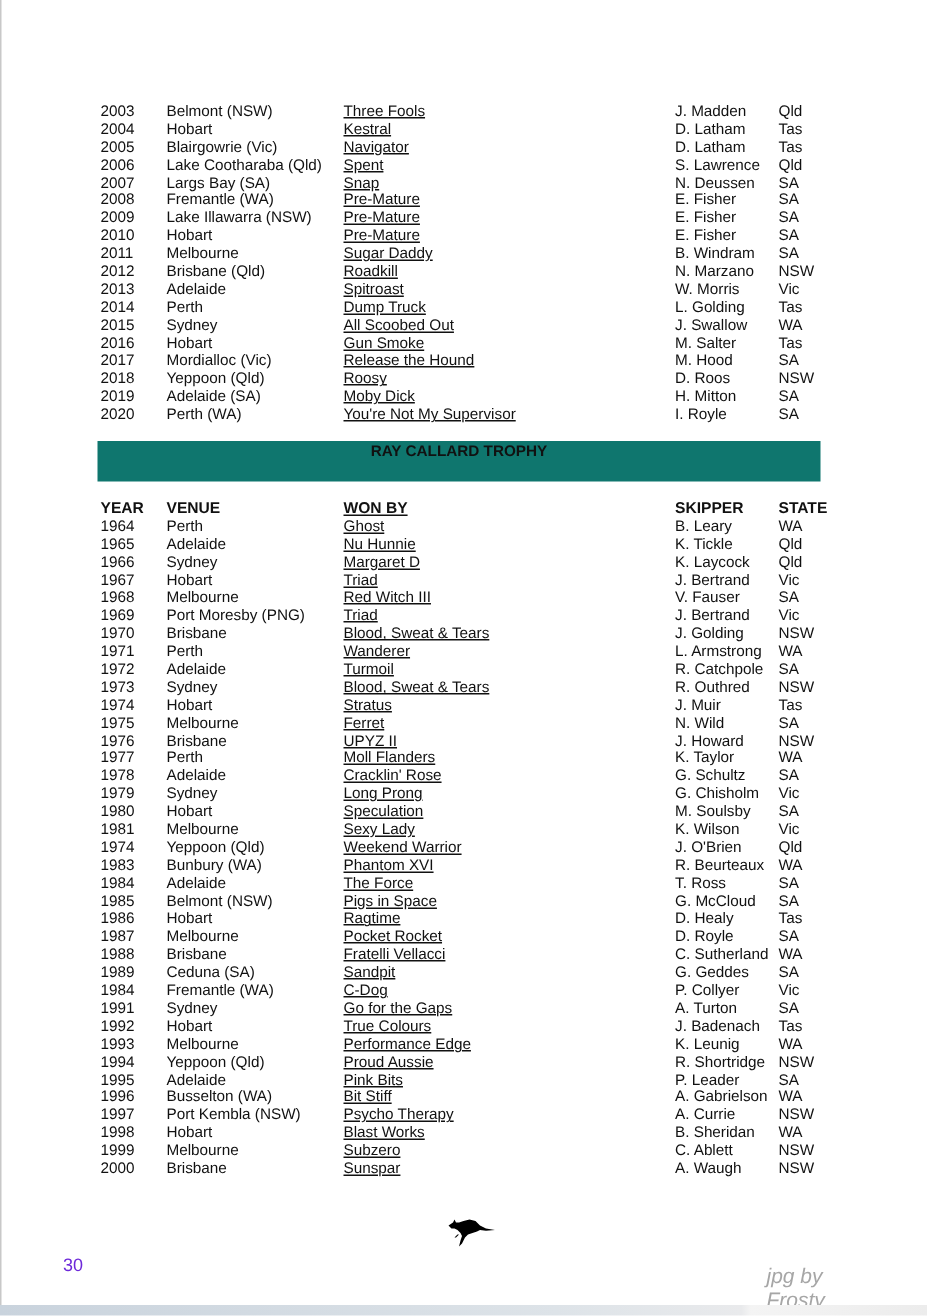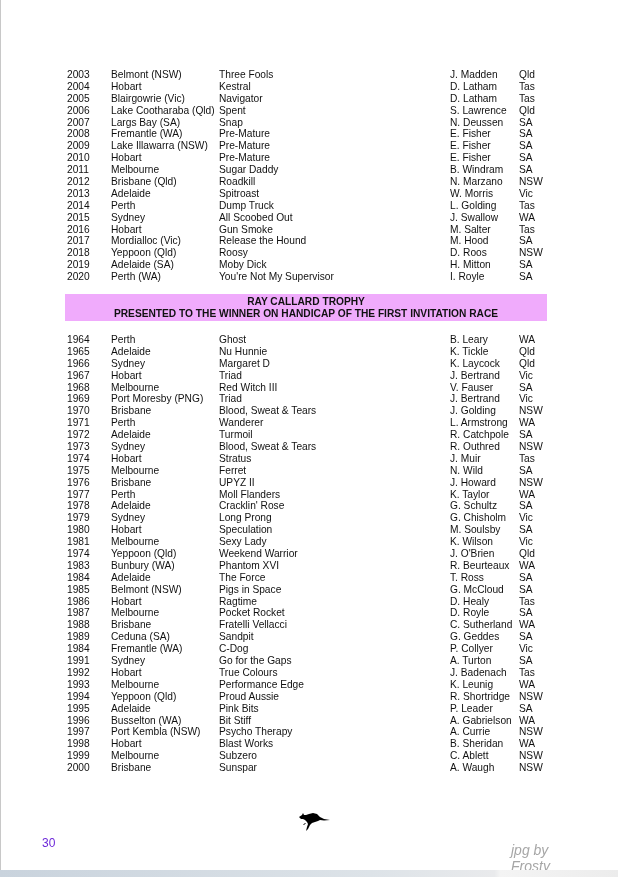--- a/index.html
+++ b/index.html
@@ -24,7 +24,7 @@
   .row span { position: absolute; top: 0; }
   .c-year { left: 0; }
   .c-venue { left: 44px; }
-  .c-won { left: 152px; }
+  .c-won { left: 162px; text-decoration: underline; }
   .c-skipper { left: 338px; margin-left: 45px; }
   .c-state { left: 428px; margin-left: 24px; }
   .hdr { font-weight: bold; font-size: 10.4px; }

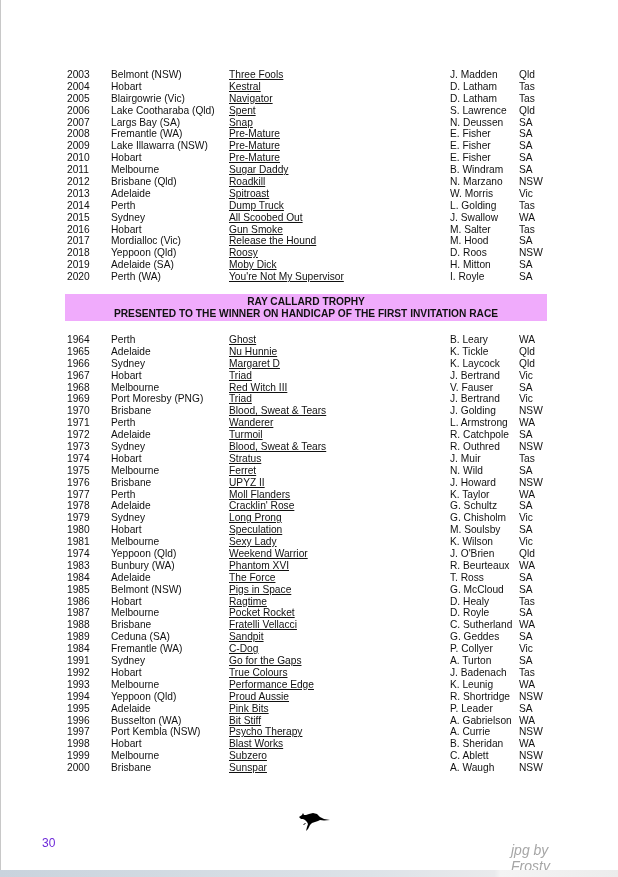--- a/index.html
+++ b/index.html
@@ -30,7 +30,7 @@
   .hdr { font-weight: bold; font-size: 10.4px; }
   .banner {
     position: absolute; left: 64px; top: 294px; width: 482px; height: 27px;
-    background: #f0abfc;
+    background: #0f766e;
     text-align: center; font-weight: bold; font-size: 10.2px; line-height: 11.5px;
     padding-top: 2px; box-sizing: border-box;
   }

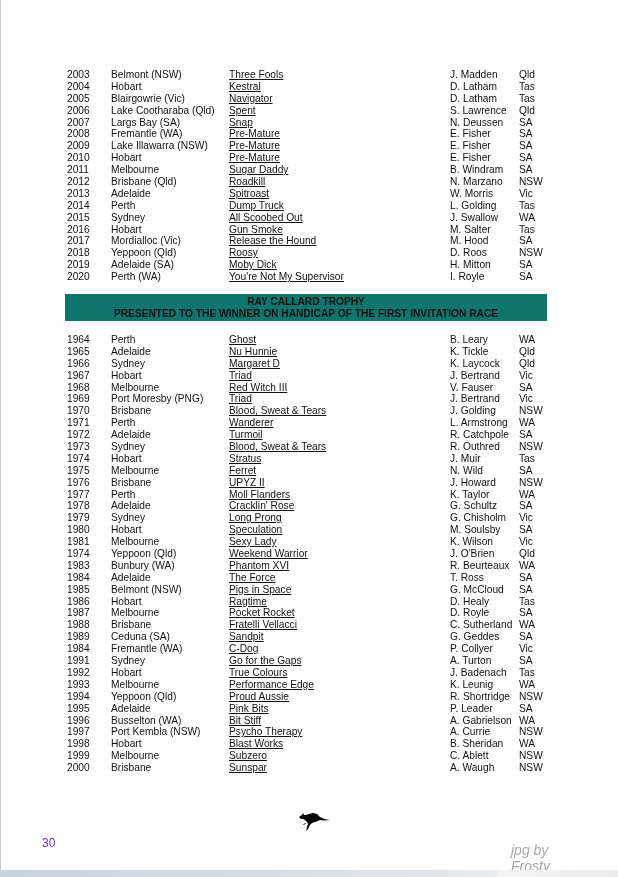--- a/index.html
+++ b/index.html
@@ -174,7 +174,6 @@
 
   <div class="banner">
     <div>RAY CALLARD TROPHY</div>
-    <div>PRESENTED TO THE WINNER ON HANDICAP OF THE FIRST INVITATION RACE</div>
   </div>
 
   <div class="table" id="bottom-table" style="top:334px;">

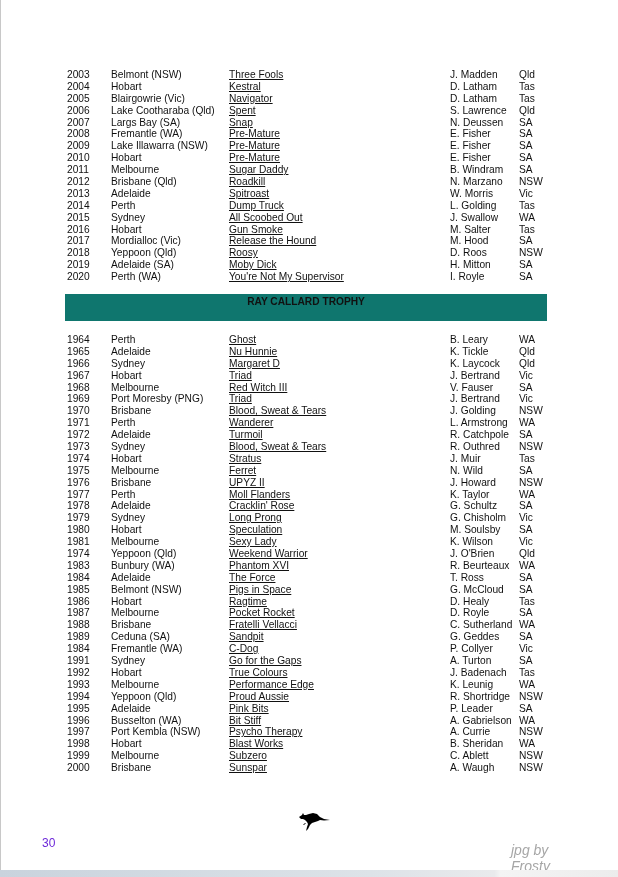--- a/index.html
+++ b/index.html
@@ -177,6 +177,13 @@
   </div>
 
   <div class="table" id="bottom-table" style="top:334px;">
+    <div class="row hdr">
+      <span class="c-year">YEAR</span>
+      <span class="c-venue">VENUE</span>
+      <span class="c-won">WON BY</span>
+      <span class="c-skipper">SKIPPER</span>
+      <span class="c-state">STATE</span>
+    </div>
   <div class="row">
         <span class="c-year">1964</span>
         <span class="c-venue">Perth</span>

